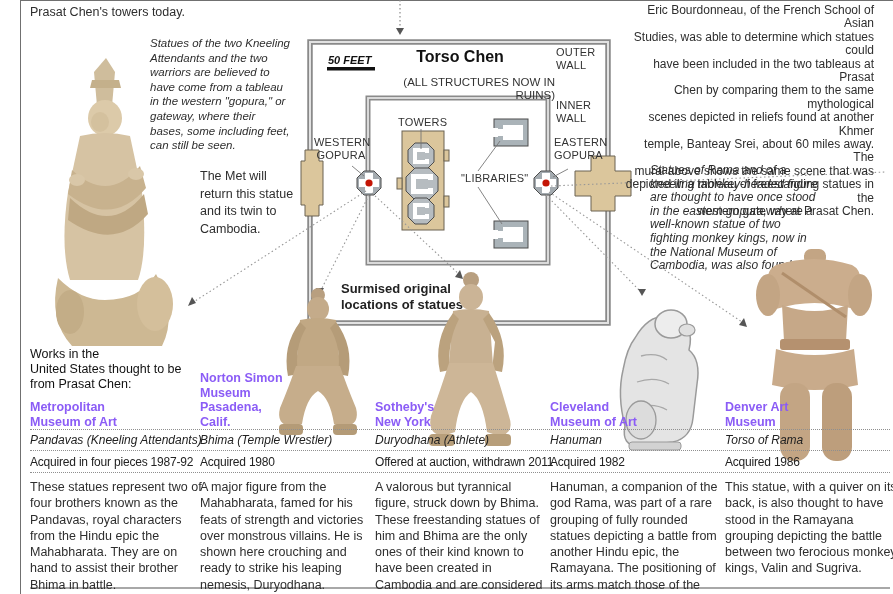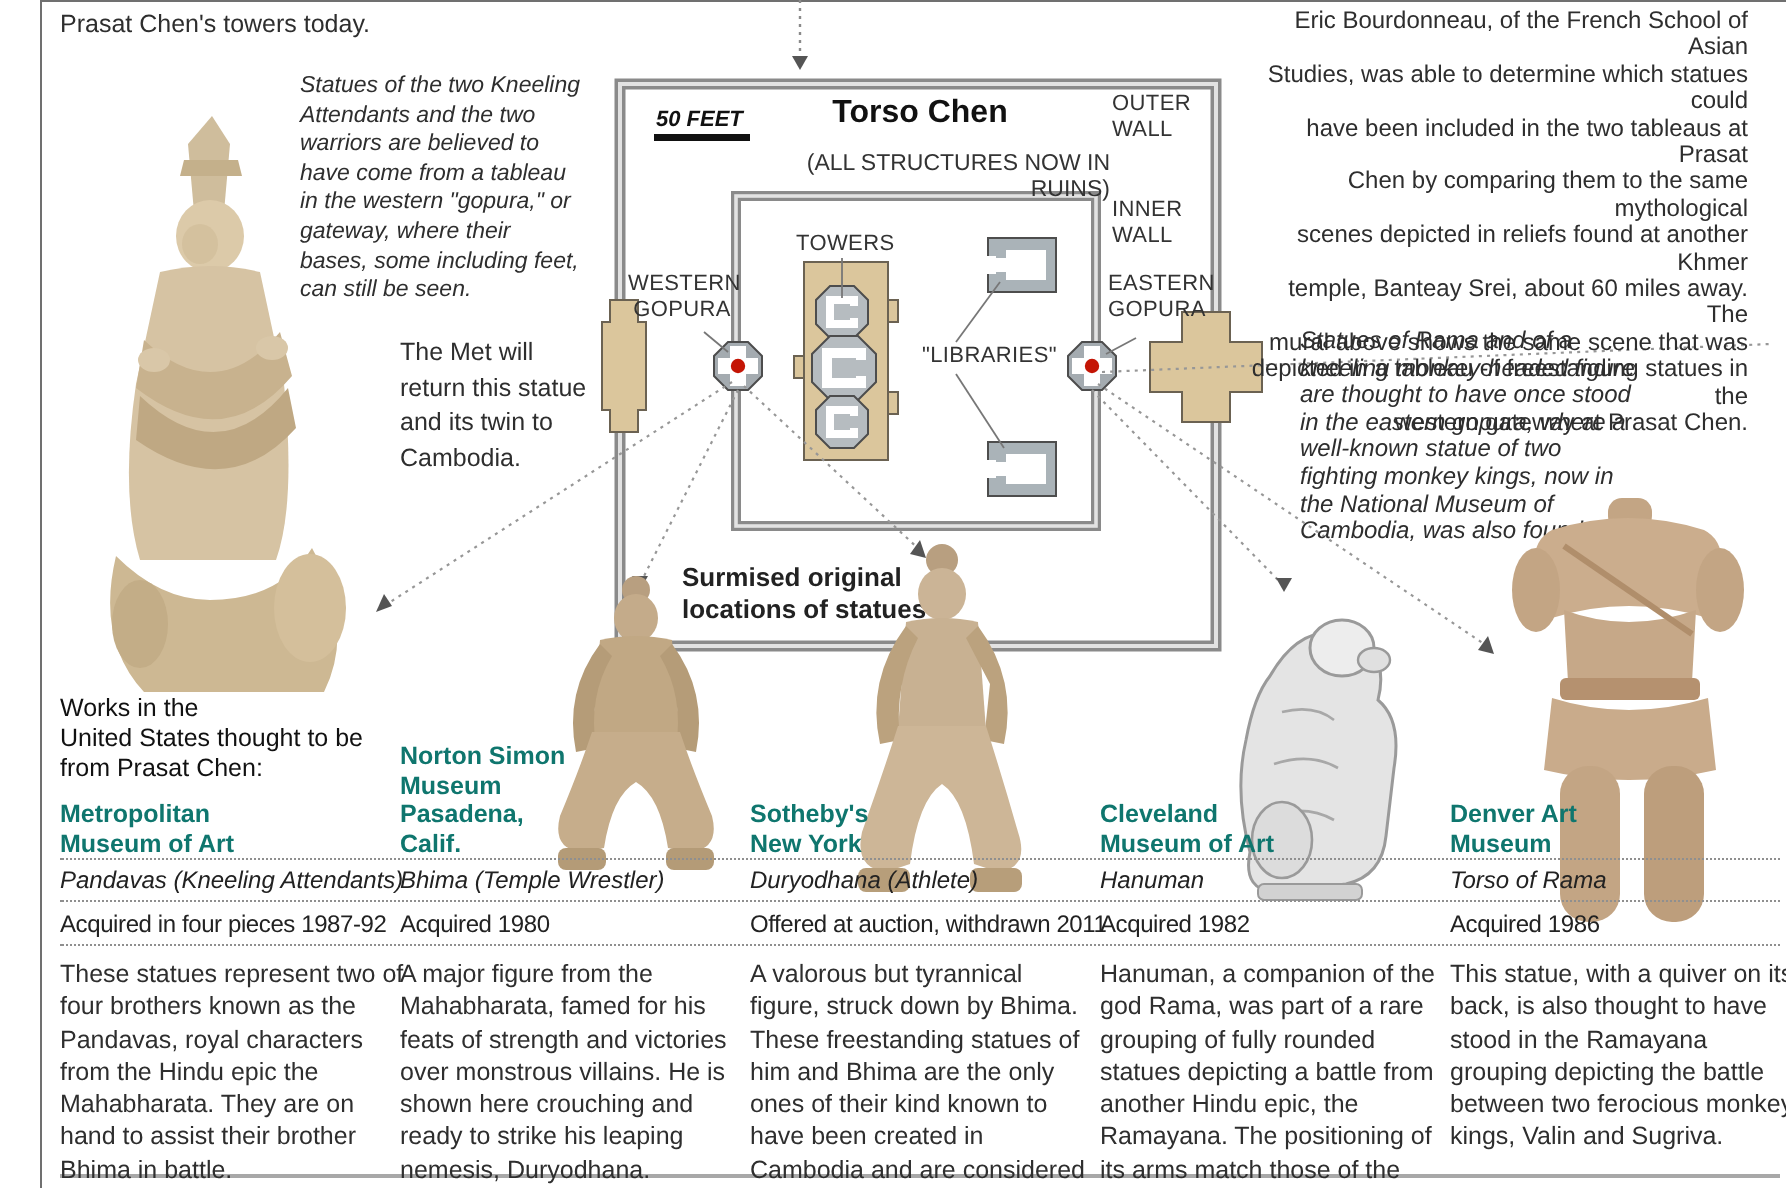--- a/index.html
+++ b/index.html
@@ -17,7 +17,7 @@
   .scale{font-size:11px;font-weight:bold;color:#111;}
   .surmised{font-size:13px;line-height:15.5px;font-weight:bold;color:#222;white-space:pre-line;}
   .intro{font-size:12.5px;line-height:14.8px;font-weight:normal;color:#111;white-space:pre-line;width:178px;}
-  .mus{position:absolute;bottom:165px;width:172px;font-size:12.5px;line-height:14.5px;font-weight:bold;color:#0f766e;white-space:pre-line;}
+  .mus{position:absolute;bottom:165px;width:172px;font-size:12.5px;line-height:14.5px;font-weight:bold;color:#8b5cf6;white-space:pre-line;}
   .work{position:absolute;top:433px;font-size:12px;font-style:italic;color:#222;white-space:nowrap;}
   .acq{position:absolute;top:455px;font-size:12px;letter-spacing:-0.2px;color:#222;white-space:nowrap;}
   .desc{position:absolute;top:479px;width:172px;font-size:12.5px;line-height:16.3px;color:#2e2e2e;}

